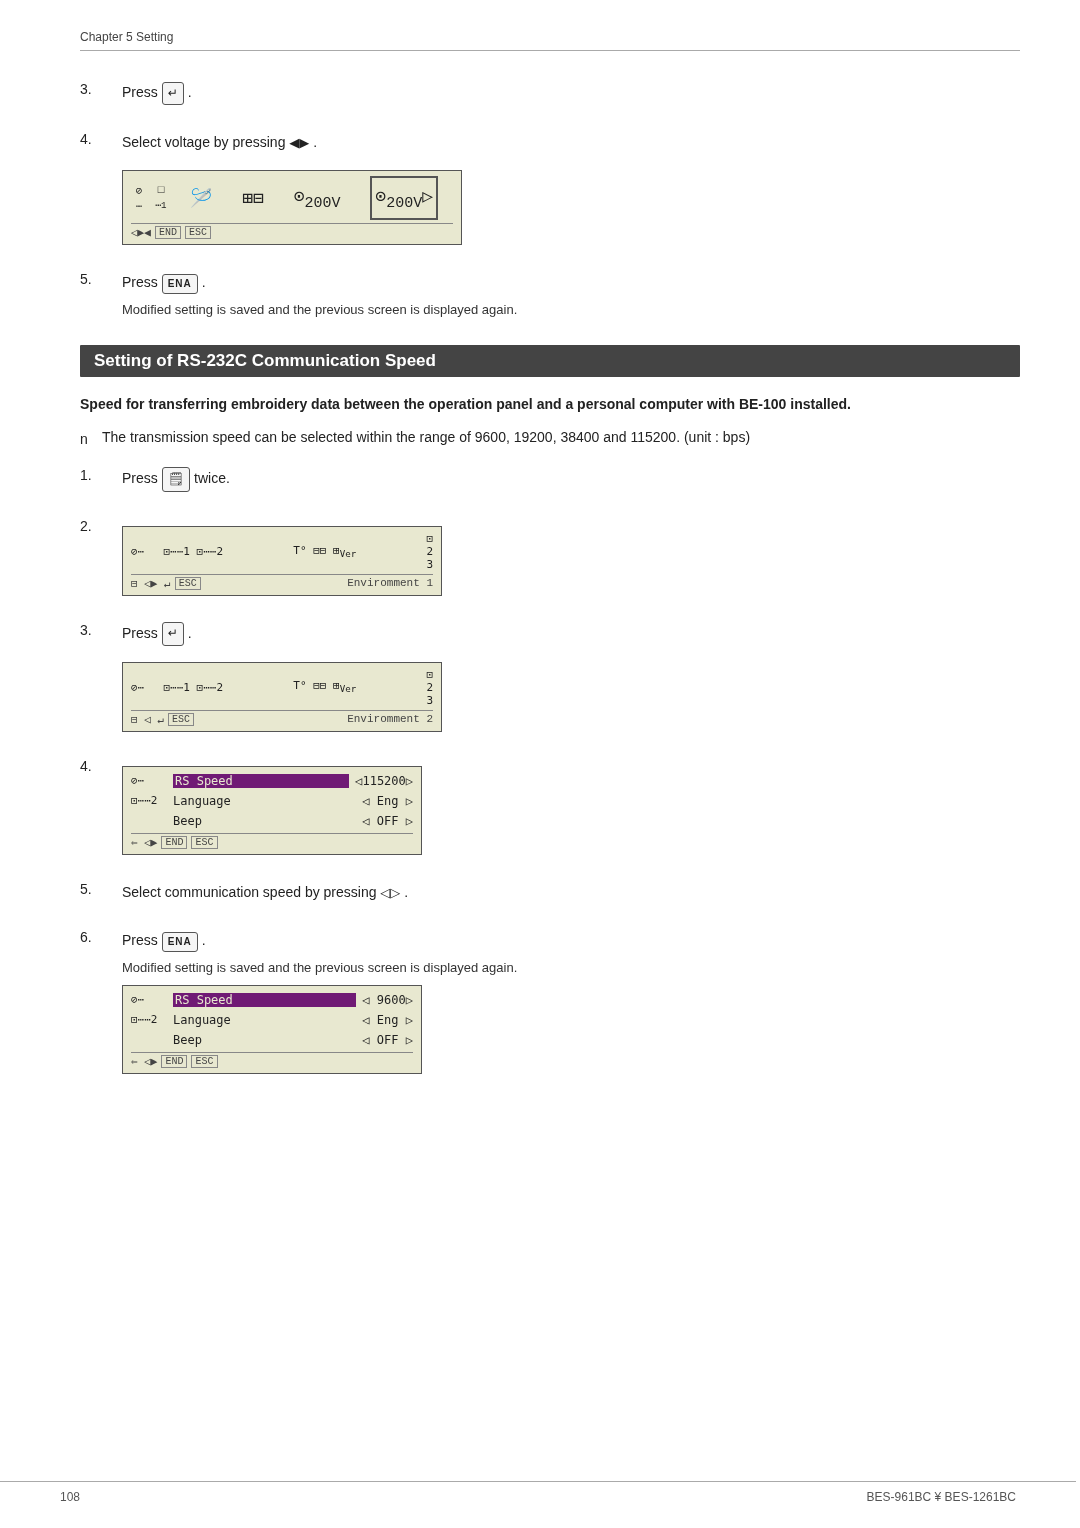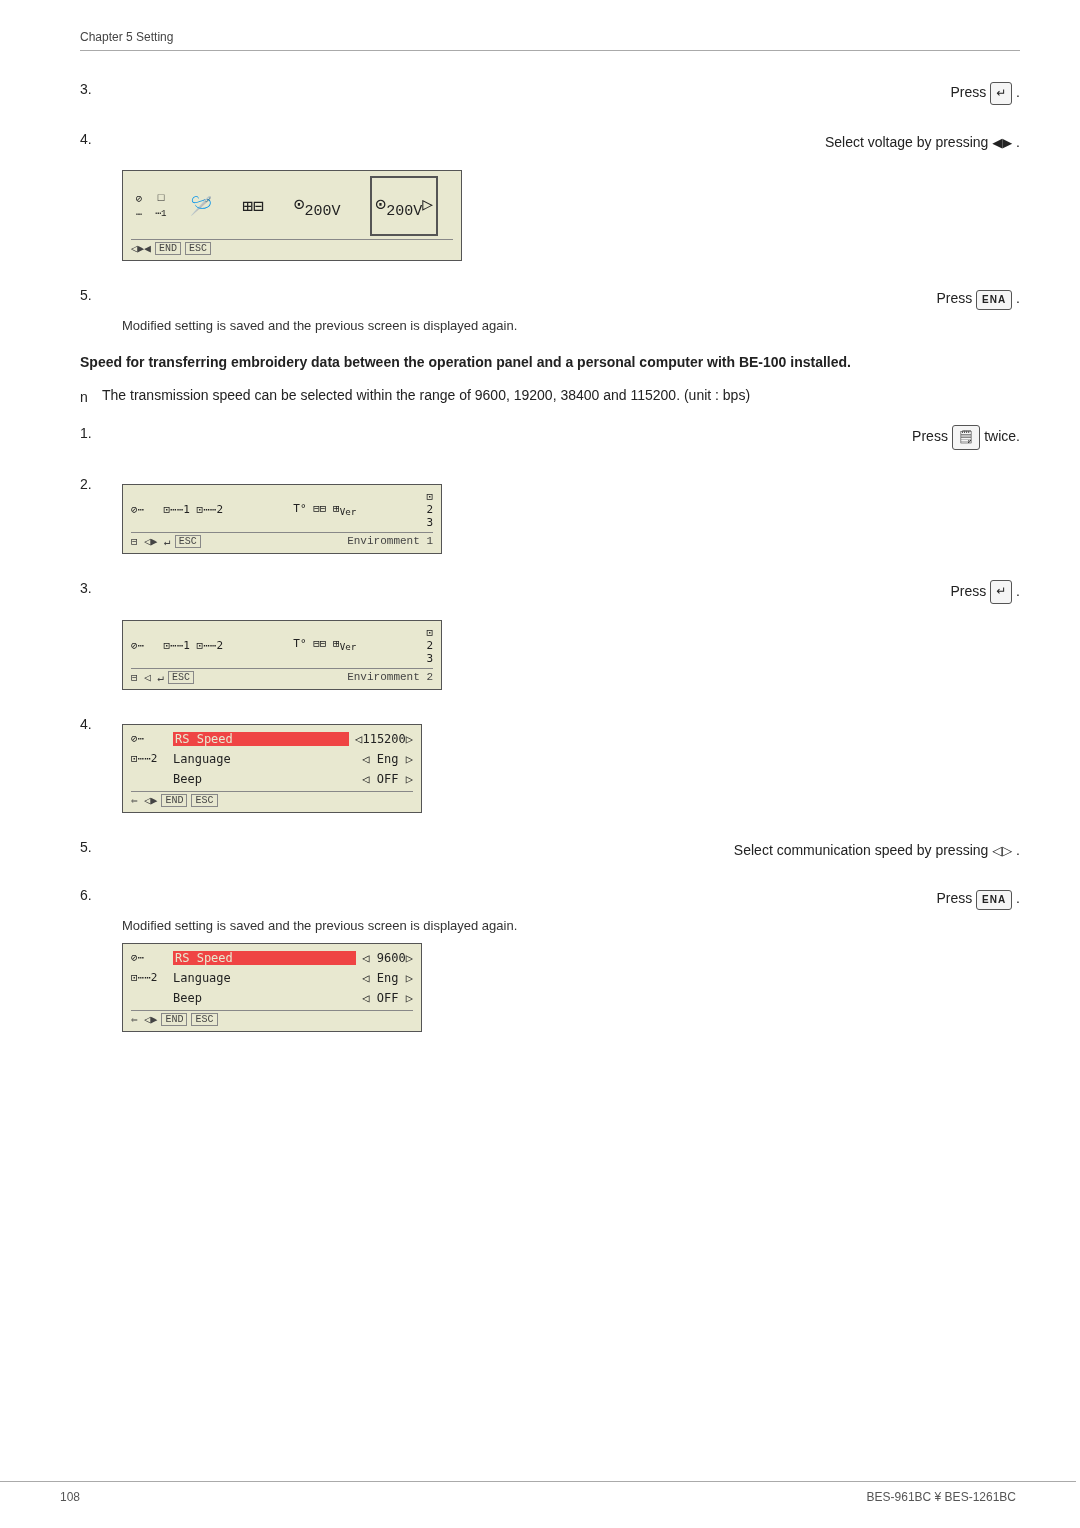--- a/index.html
+++ b/index.html
@@ -40,7 +40,6 @@
       font-size: 14px;
       line-height: 1.6;
       margin-bottom: 8px;
-      text-align: right;
     }
     .key-btn {
       display: inline-flex;

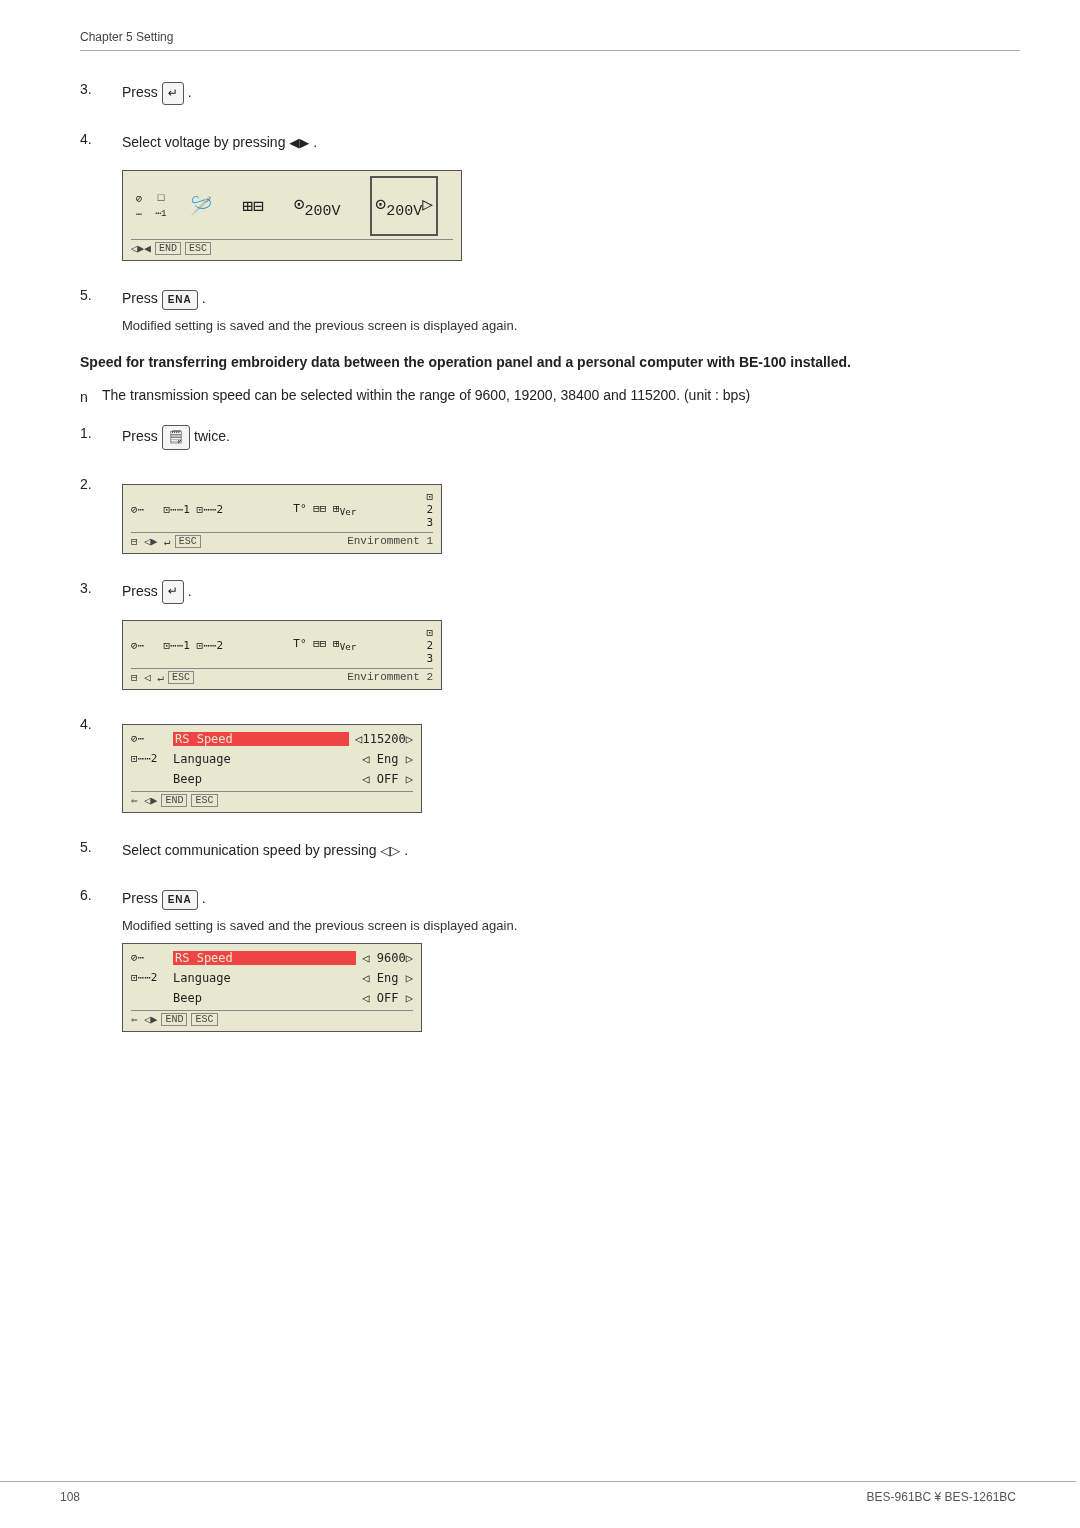--- a/index.html
+++ b/index.html
@@ -193,7 +193,7 @@
             <span>🪡</span>
             <span>⊞⊟</span>
             <span>⊙<sub>200V</sub></span>
-            <span style="border:2px solid #555; padding:15px 3px;">⊙<sub>200V</sub>▷</span>
+            <span style="border:2px solid #555; padding:7px 3px;">⊙<sub>200V</sub>▷</span>
           </span>
         </div>
         <div class="lcd-bottom-bar">

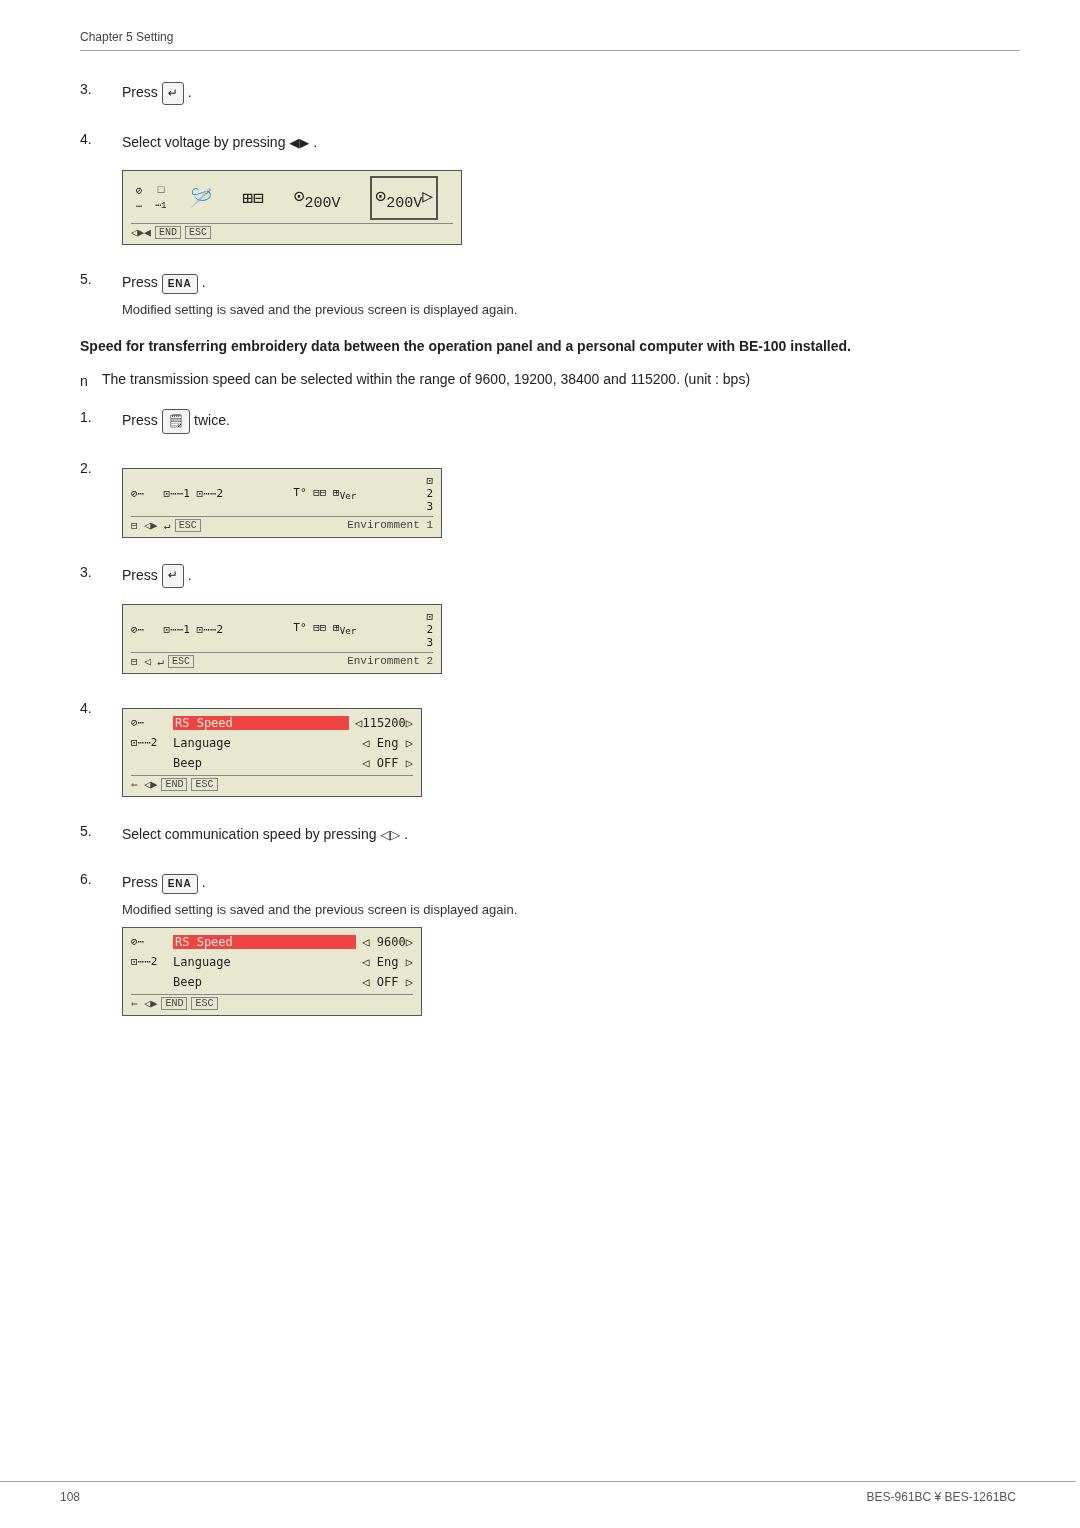--- a/index.html
+++ b/index.html
@@ -219,6 +219,9 @@
     </div>
   </div>
 
+  <div class="section-header">
+    <span>Setting of RS-232C Communication Speed</span>
+  </div>
 
   <p class="body-text">
     Speed for transferring embroidery data between the operation panel and a personal computer with BE-100 installed.

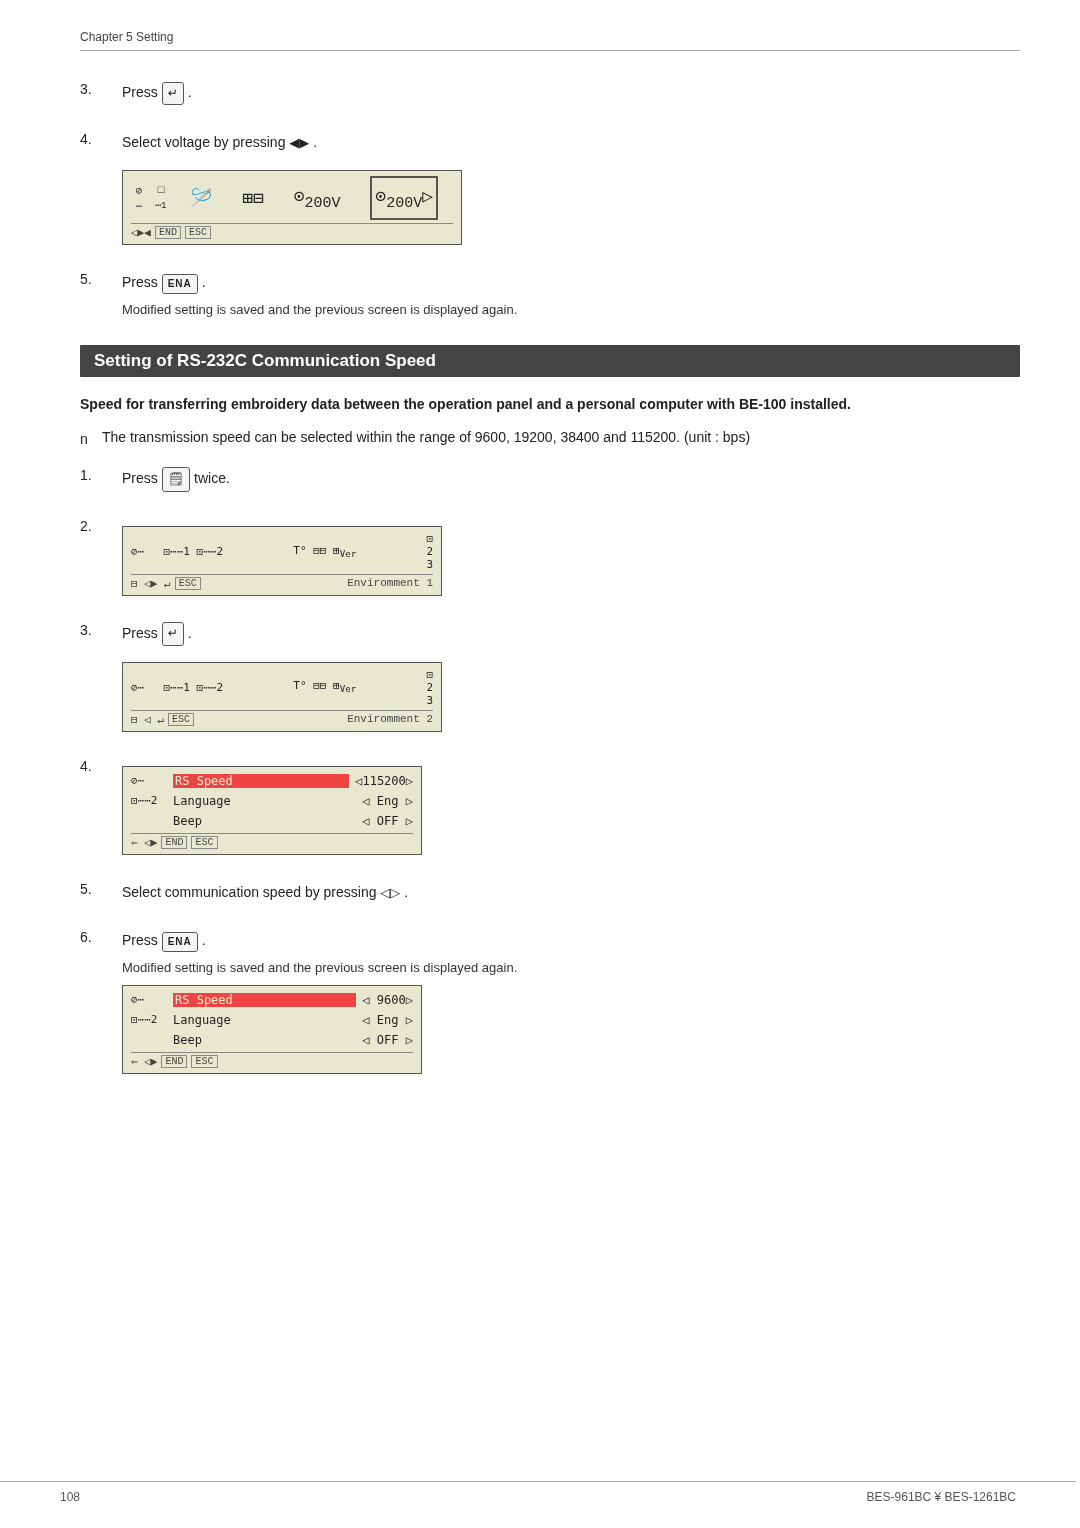--- a/index.html
+++ b/index.html
@@ -151,7 +151,7 @@
       font-size: 13px;
     }
     .lcd-highlighted {
-      background: #ef4444;
+      background: #701a75;
       color: #e8e8d0;
       padding: 0 2px;
     }

